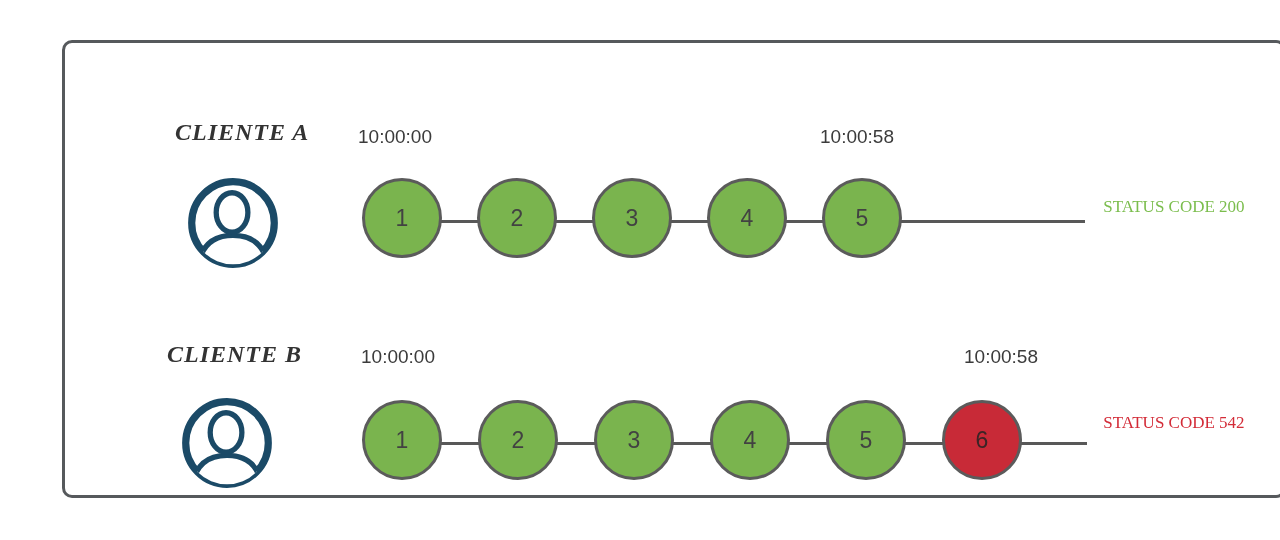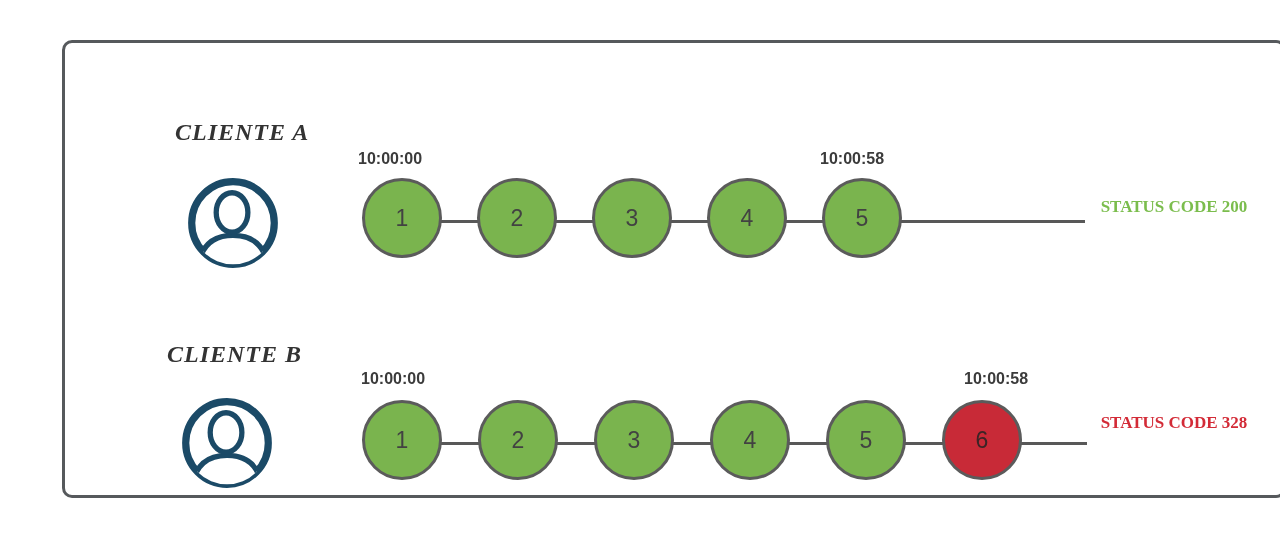--- a/index.html
+++ b/index.html
@@ -38,9 +38,8 @@
   .icon-a{left:120px;top:132px;}
   .icon-b{left:114px;top:352px;}
   .timestamp{
-    position:absolute;font-weight:bold;font-size:16px;color:var(--timestamp);
+    position:absolute;font-weight:normal;font-size:19px;color:var(--timestamp);
     white-space:nowrap;
-    margin-top:24px;
   }
   .ts-a-start{left:293px;top:83px;}
   .ts-a-end{left:755px;top:83px;}

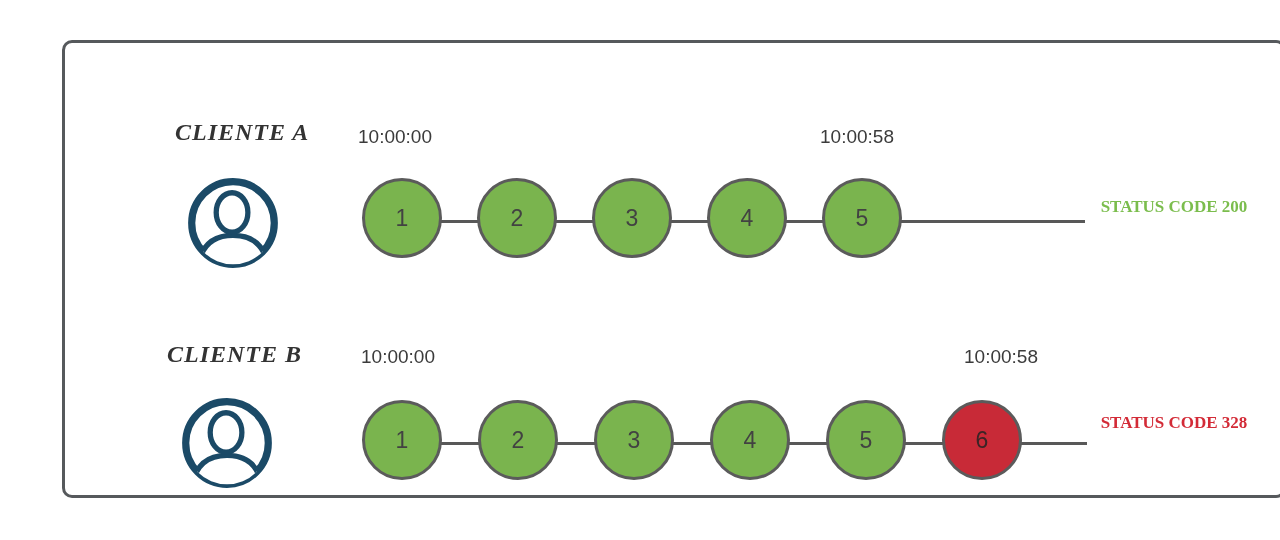--- a/index.html
+++ b/index.html
@@ -62,7 +62,7 @@
   .row-b .request-circle{top:357px;}
   .status{
     position:absolute;text-align:center;
-    font-family:cursive;font-weight:bold;
+    font-family:cursive;font-weight:normal;
     font-size:17px;line-height:21px;white-space:nowrap;
   }
   .status-a{left:1029px;top:153px;width:160px;color:var(--status-green);}

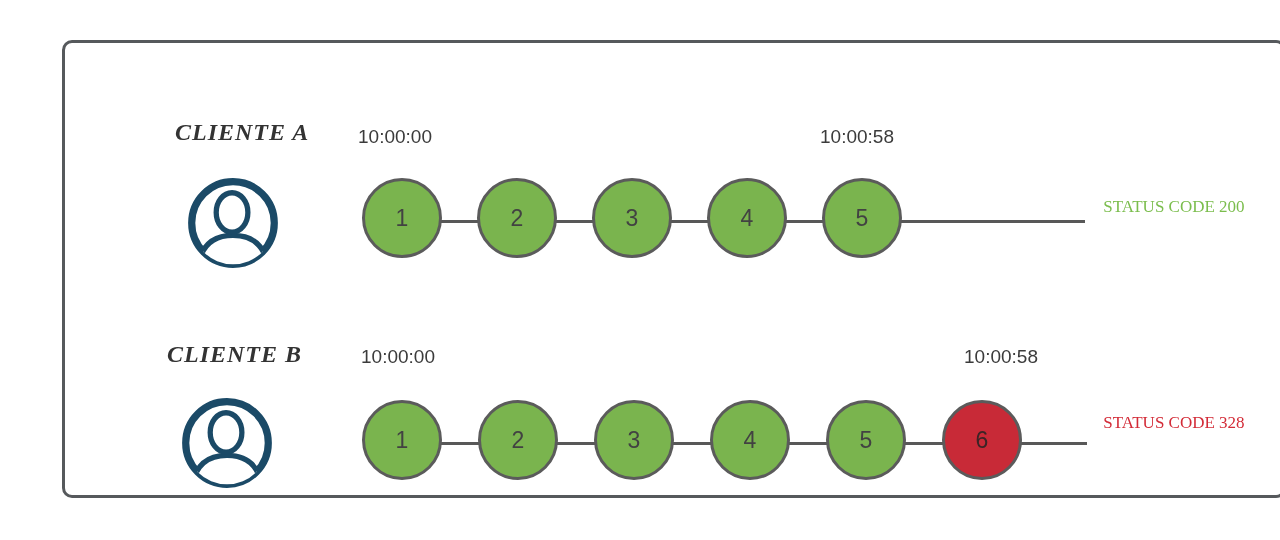--- a/index.html
+++ b/index.html
@@ -139,7 +139,7 @@
       <div class="request-circle blocked" style="left:877px;">6</div>
 
       <div class="status status-b">
-        <div>STATUS CODE 328</div>
+        <div>STATUS CODE 542</div>
       </div>
     </section>
 

